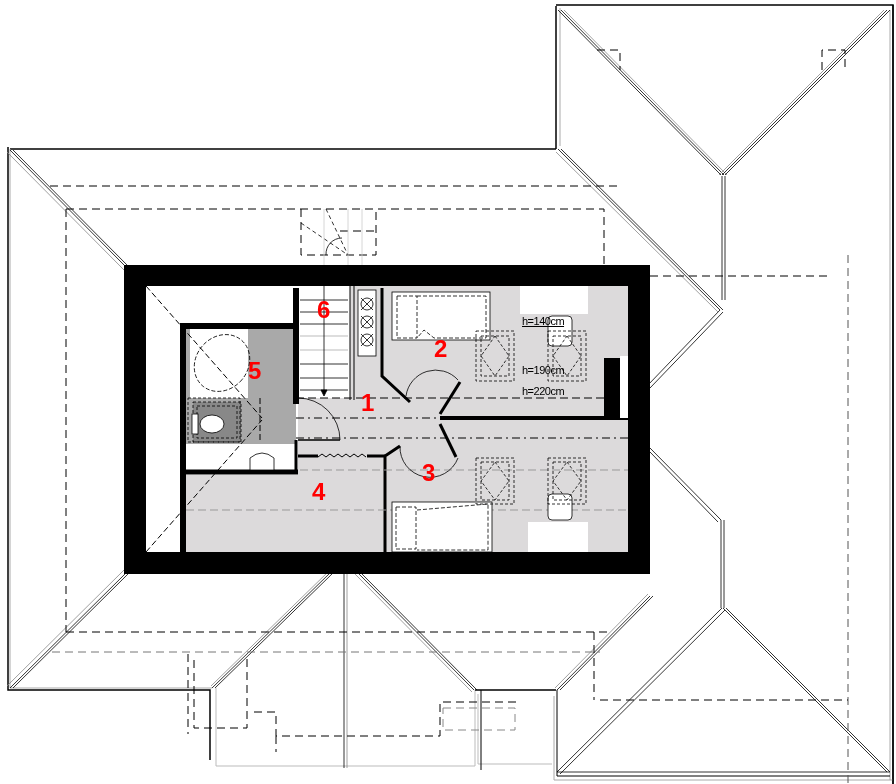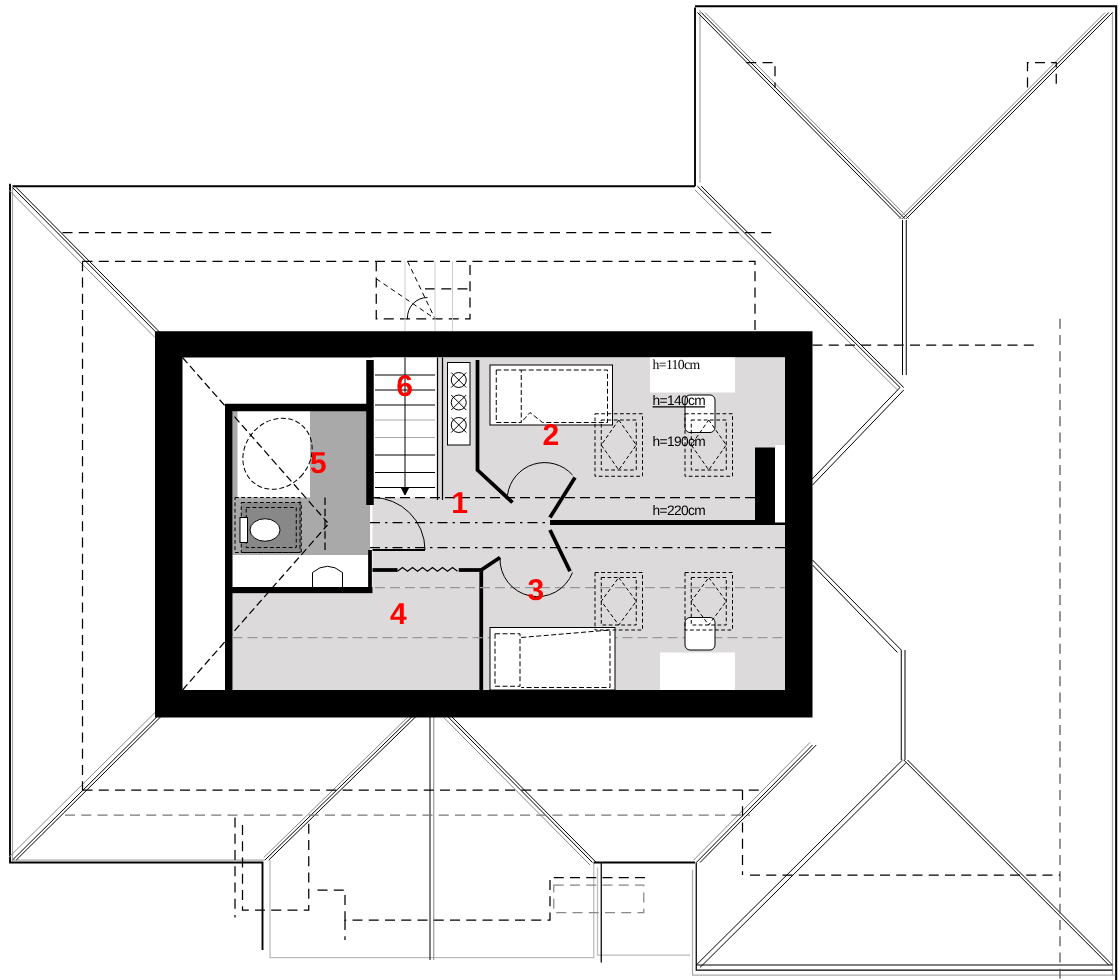--- a/index.html
+++ b/index.html
@@ -256,7 +256,7 @@
 <div class="room-num" style="left:248px; top:359px;">5</div>
 <div class="room-num" style="left:317px; top:298px;">6</div>
 
-<div class="height-label" style="left:522px; top:286px;font-family:Liberation Serif, serif;">h=110cm</div>
+<div class="height-label" style="left:522px; top:276px;font-family:Liberation Serif, serif;">h=110cm</div>
 <div class="height-label" style="left:522px; top:315px;text-decoration:underline;">h=140cm</div>
 <div class="height-label" style="left:522px; top:348px;">h=190cm</div>
 <div class="height-label" style="left:522px; top:403px;">h=220cm</div>

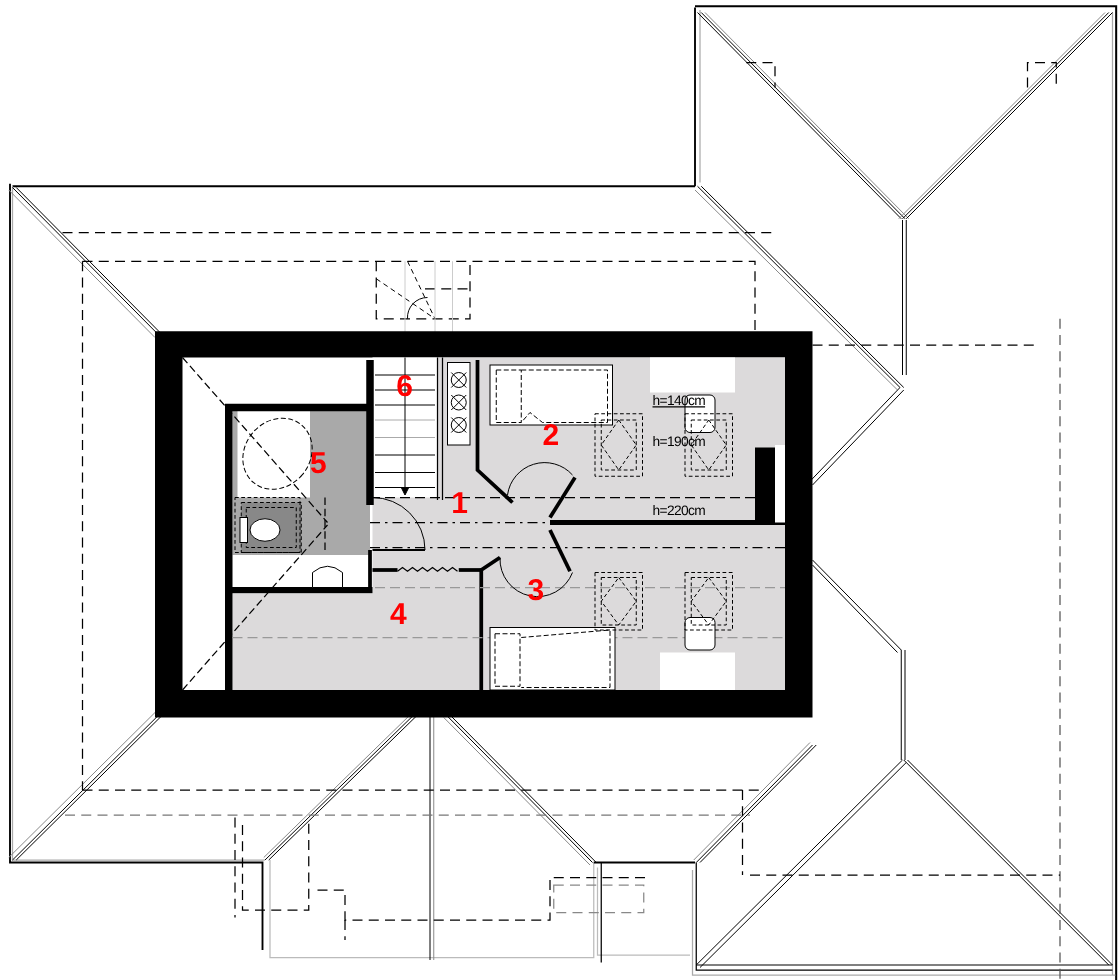--- a/index.html
+++ b/index.html
@@ -258,7 +258,7 @@
 
 <div class="height-label" style="left:522px; top:276px;font-family:Liberation Serif, serif;">h=110cm</div>
 <div class="height-label" style="left:522px; top:315px;text-decoration:underline;">h=140cm</div>
-<div class="height-label" style="left:522px; top:348px;">h=190cm</div>
+<div class="height-label" style="left:522px; top:364px;">h=190cm</div>
 <div class="height-label" style="left:522px; top:403px;">h=220cm</div>
 
 </body></html>

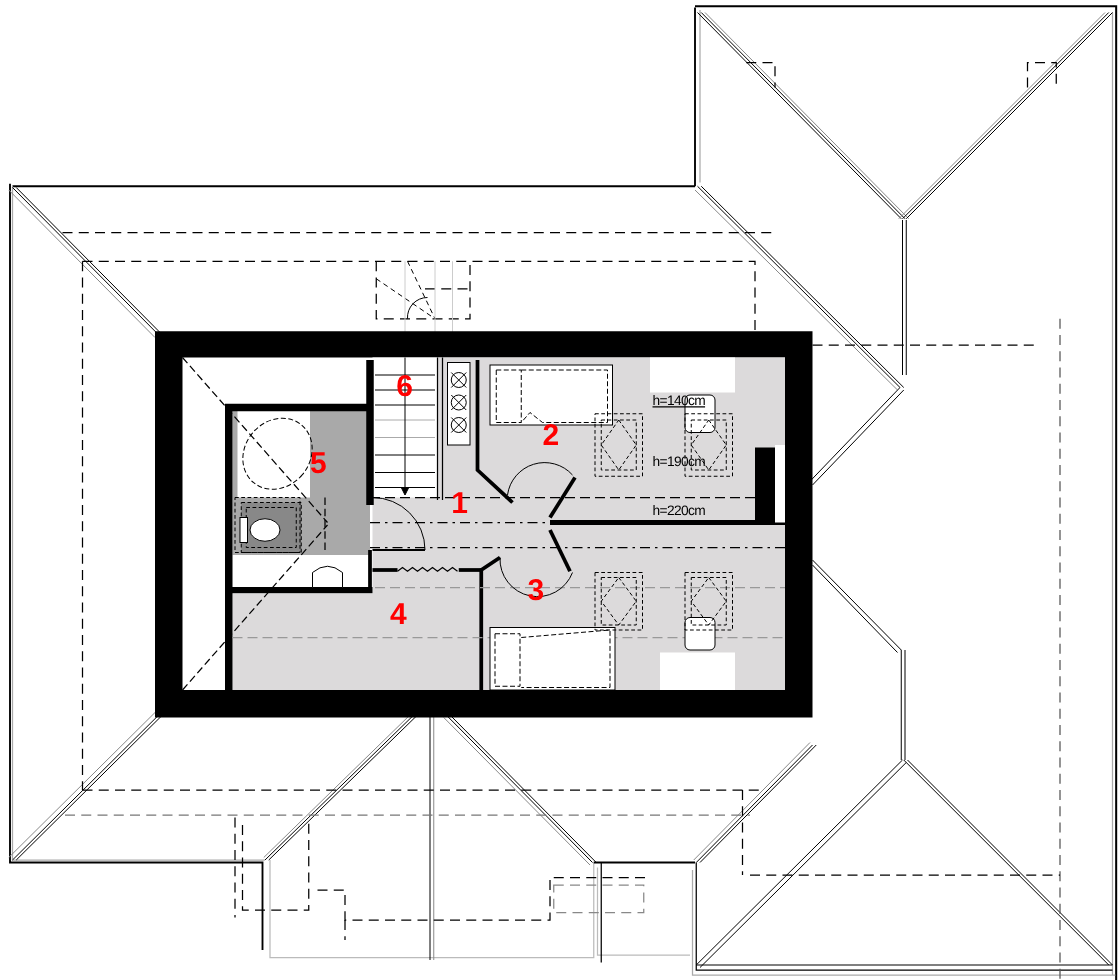--- a/index.html
+++ b/index.html
@@ -259,6 +259,6 @@
 <div class="height-label" style="left:522px; top:276px;font-family:Liberation Serif, serif;">h=110cm</div>
 <div class="height-label" style="left:522px; top:315px;text-decoration:underline;">h=140cm</div>
 <div class="height-label" style="left:522px; top:364px;">h=190cm</div>
-<div class="height-label" style="left:522px; top:403px;">h=220cm</div>
+<div class="height-label" style="left:522px; top:385px;">h=220cm</div>
 
 </body></html>

